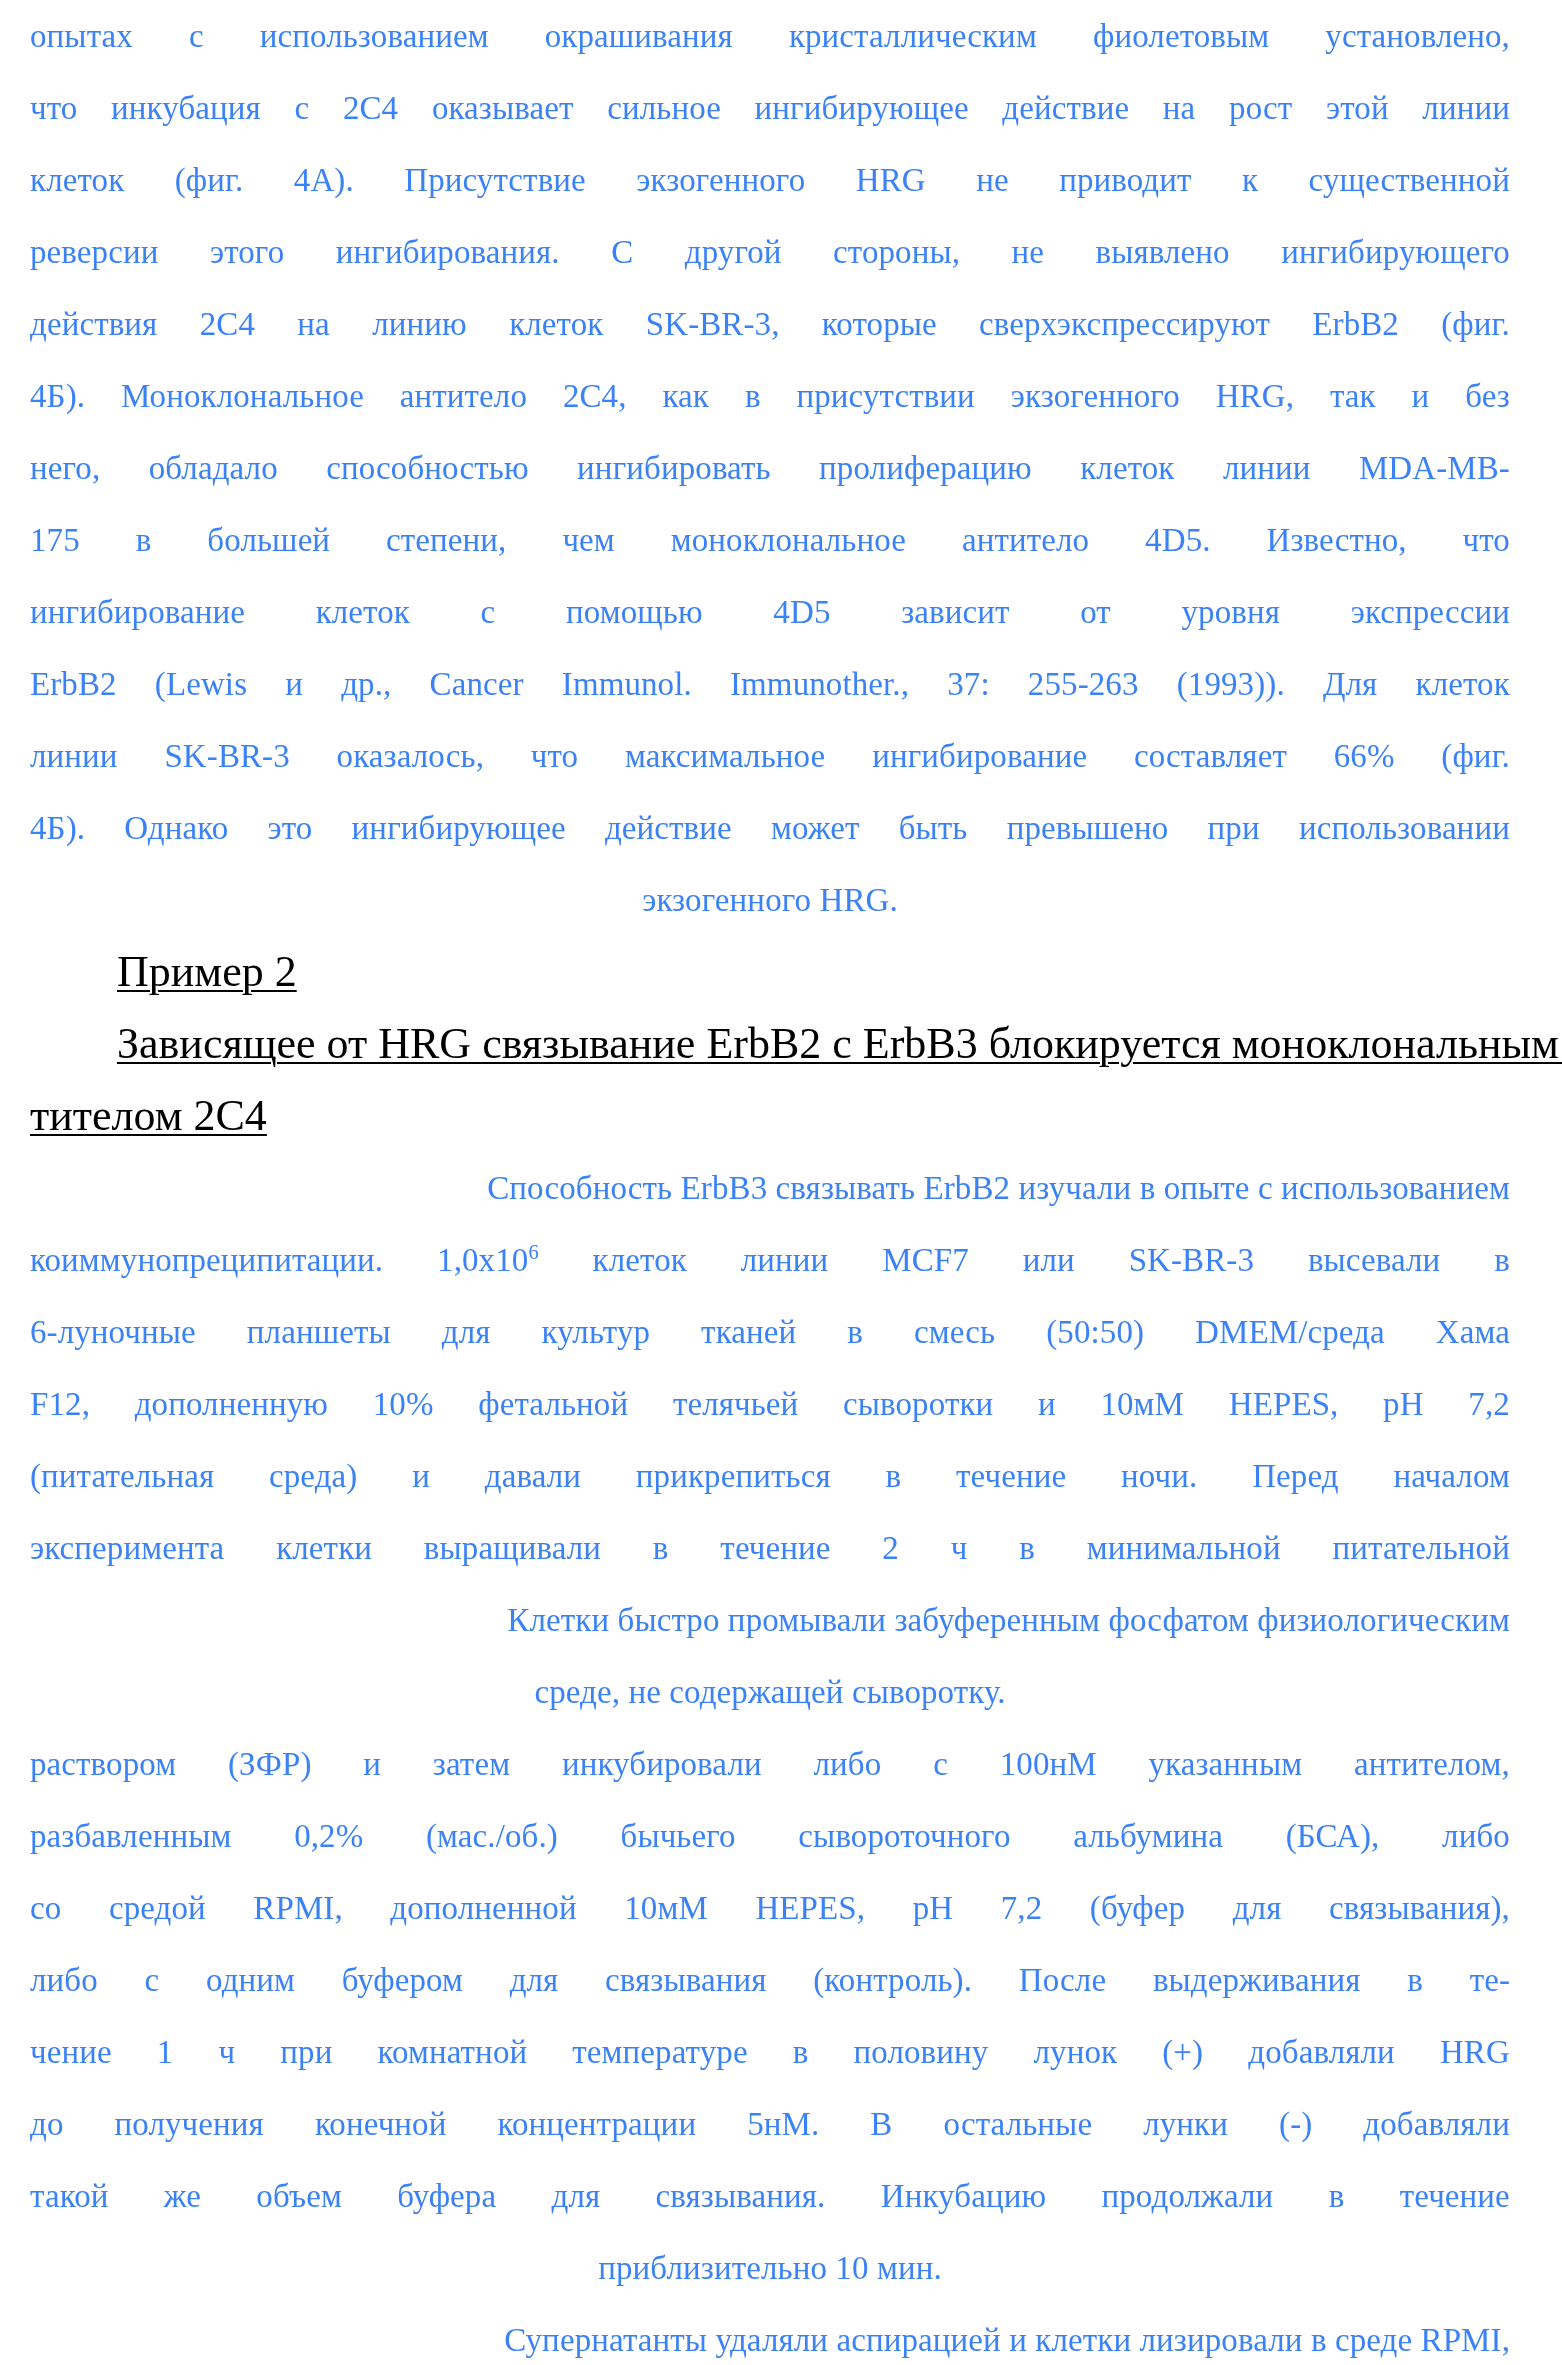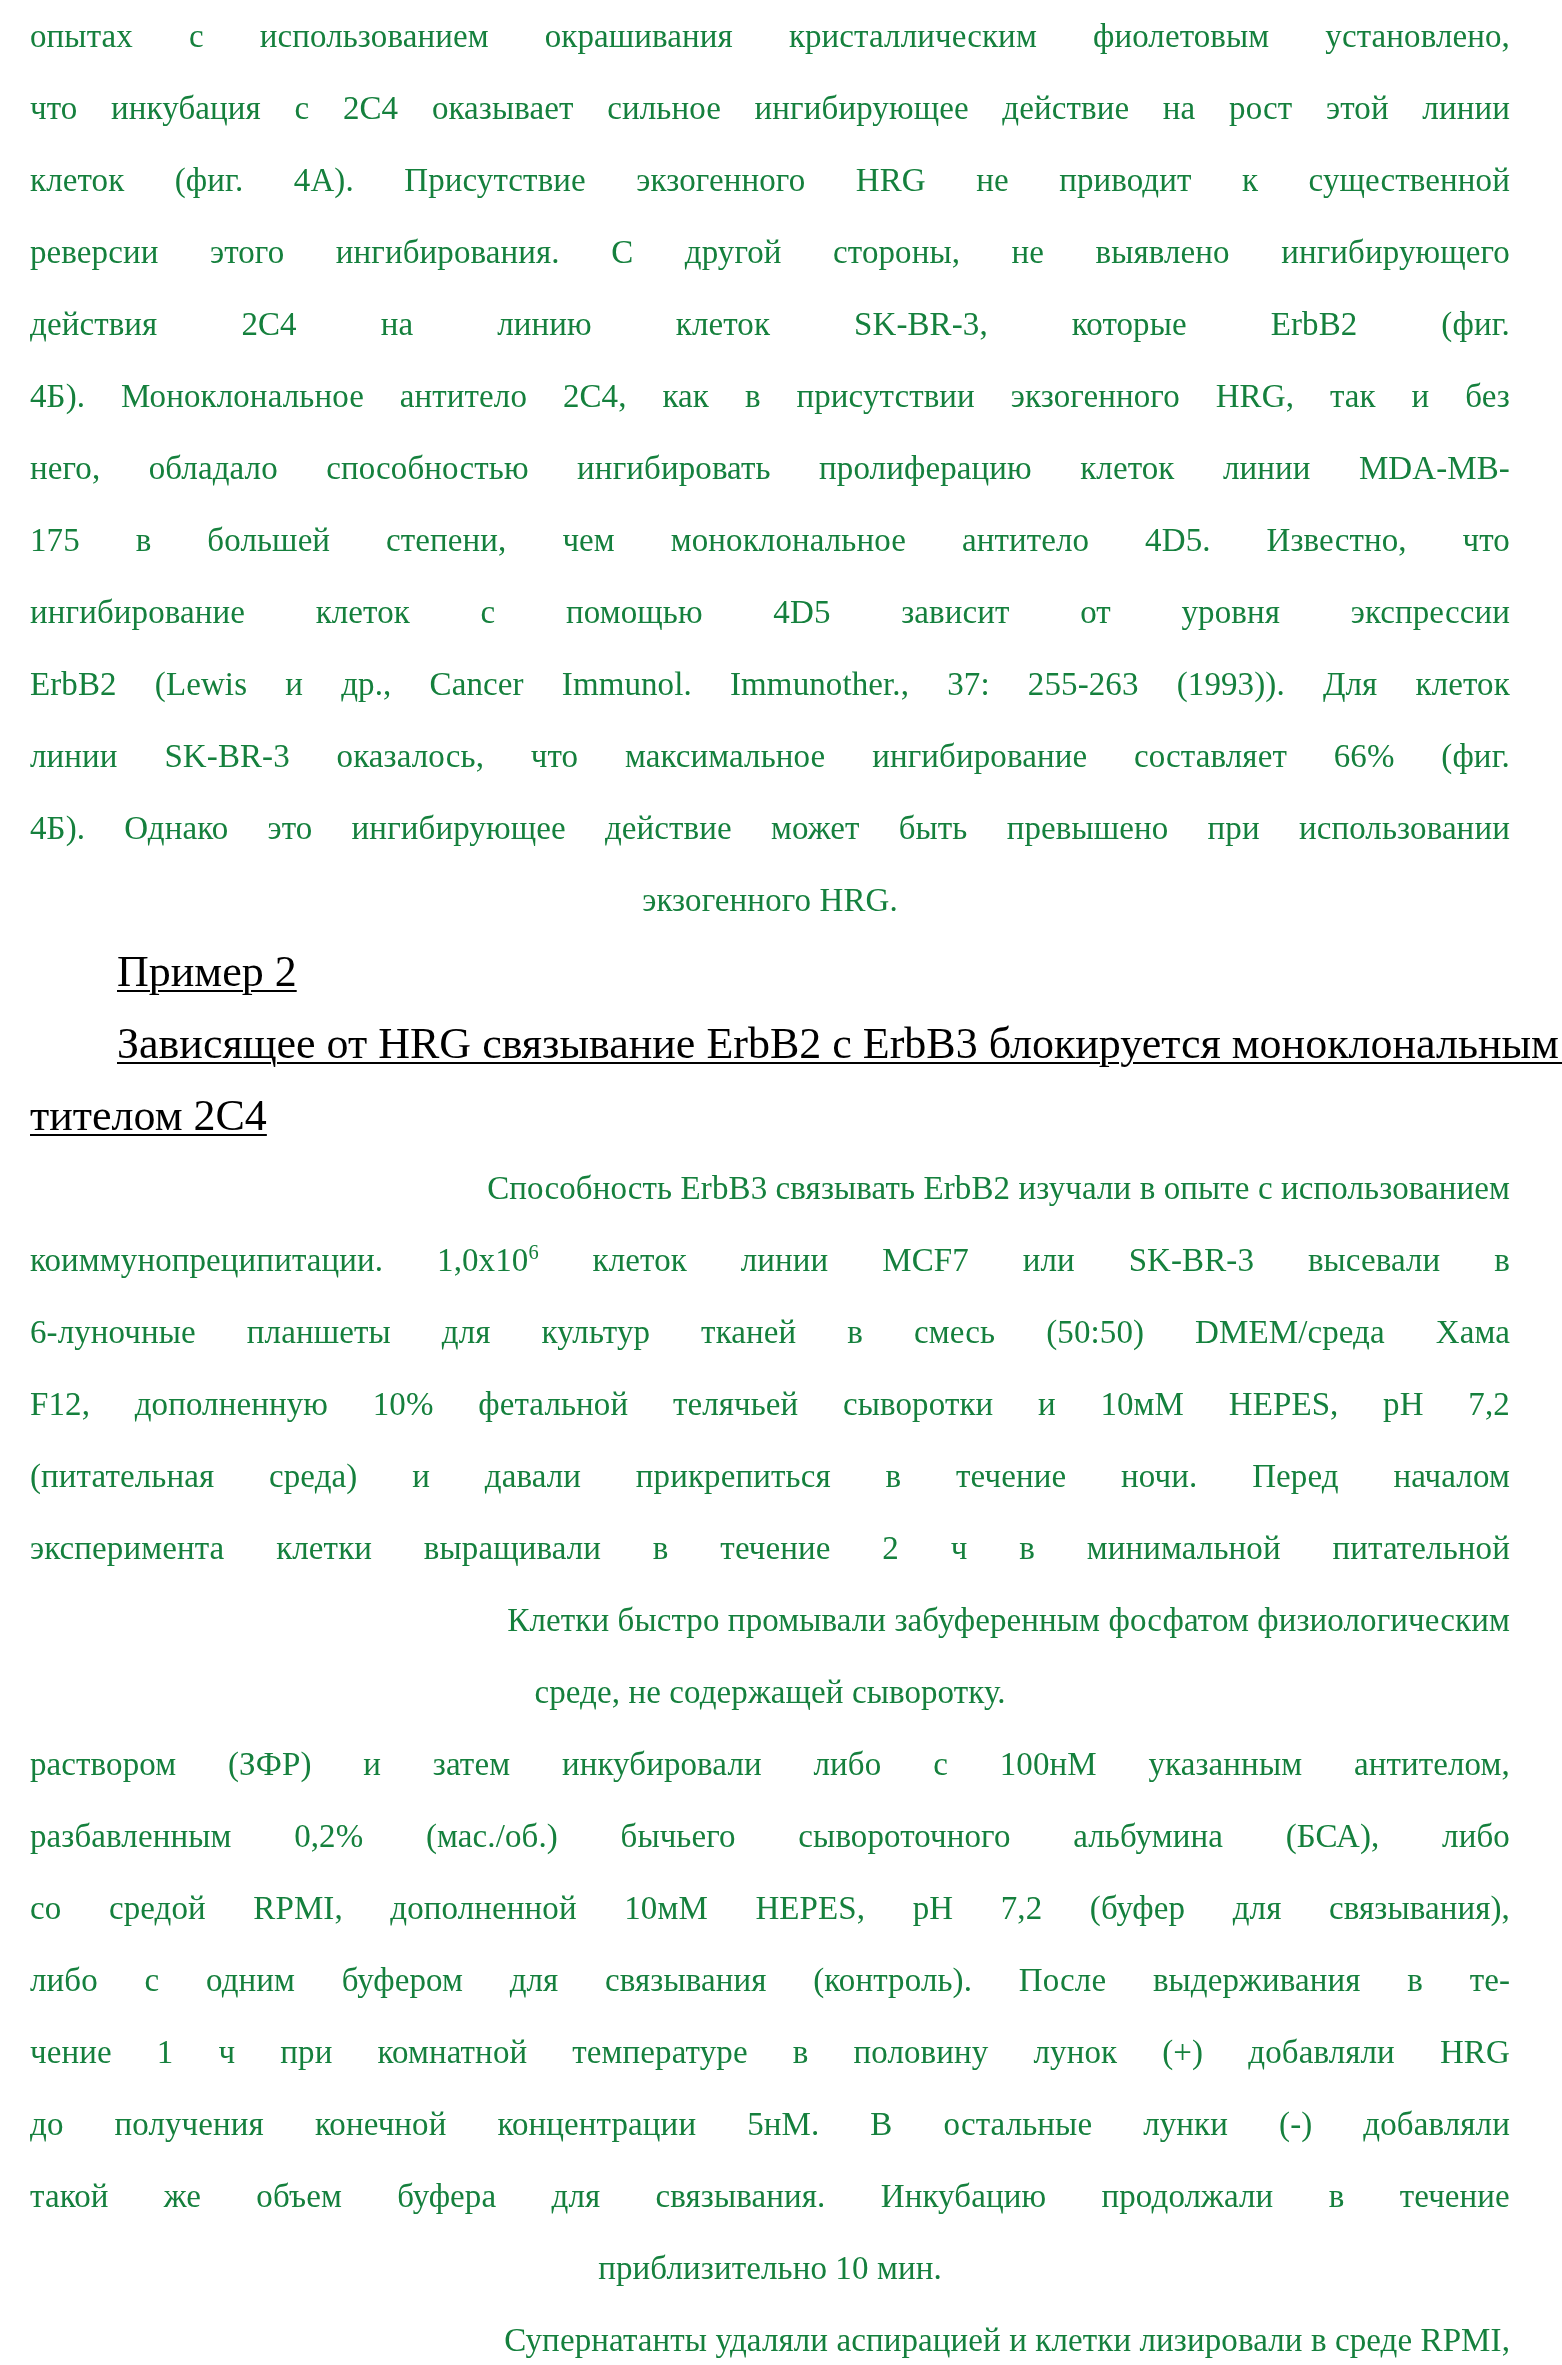--- a/index.html
+++ b/index.html
@@ -33,7 +33,7 @@
     height: 72px;
     white-space: nowrap;
     letter-spacing: 0.1px;
-    color: #15803d;
+    color: #3b82f6;
   }
   
   .line.just {

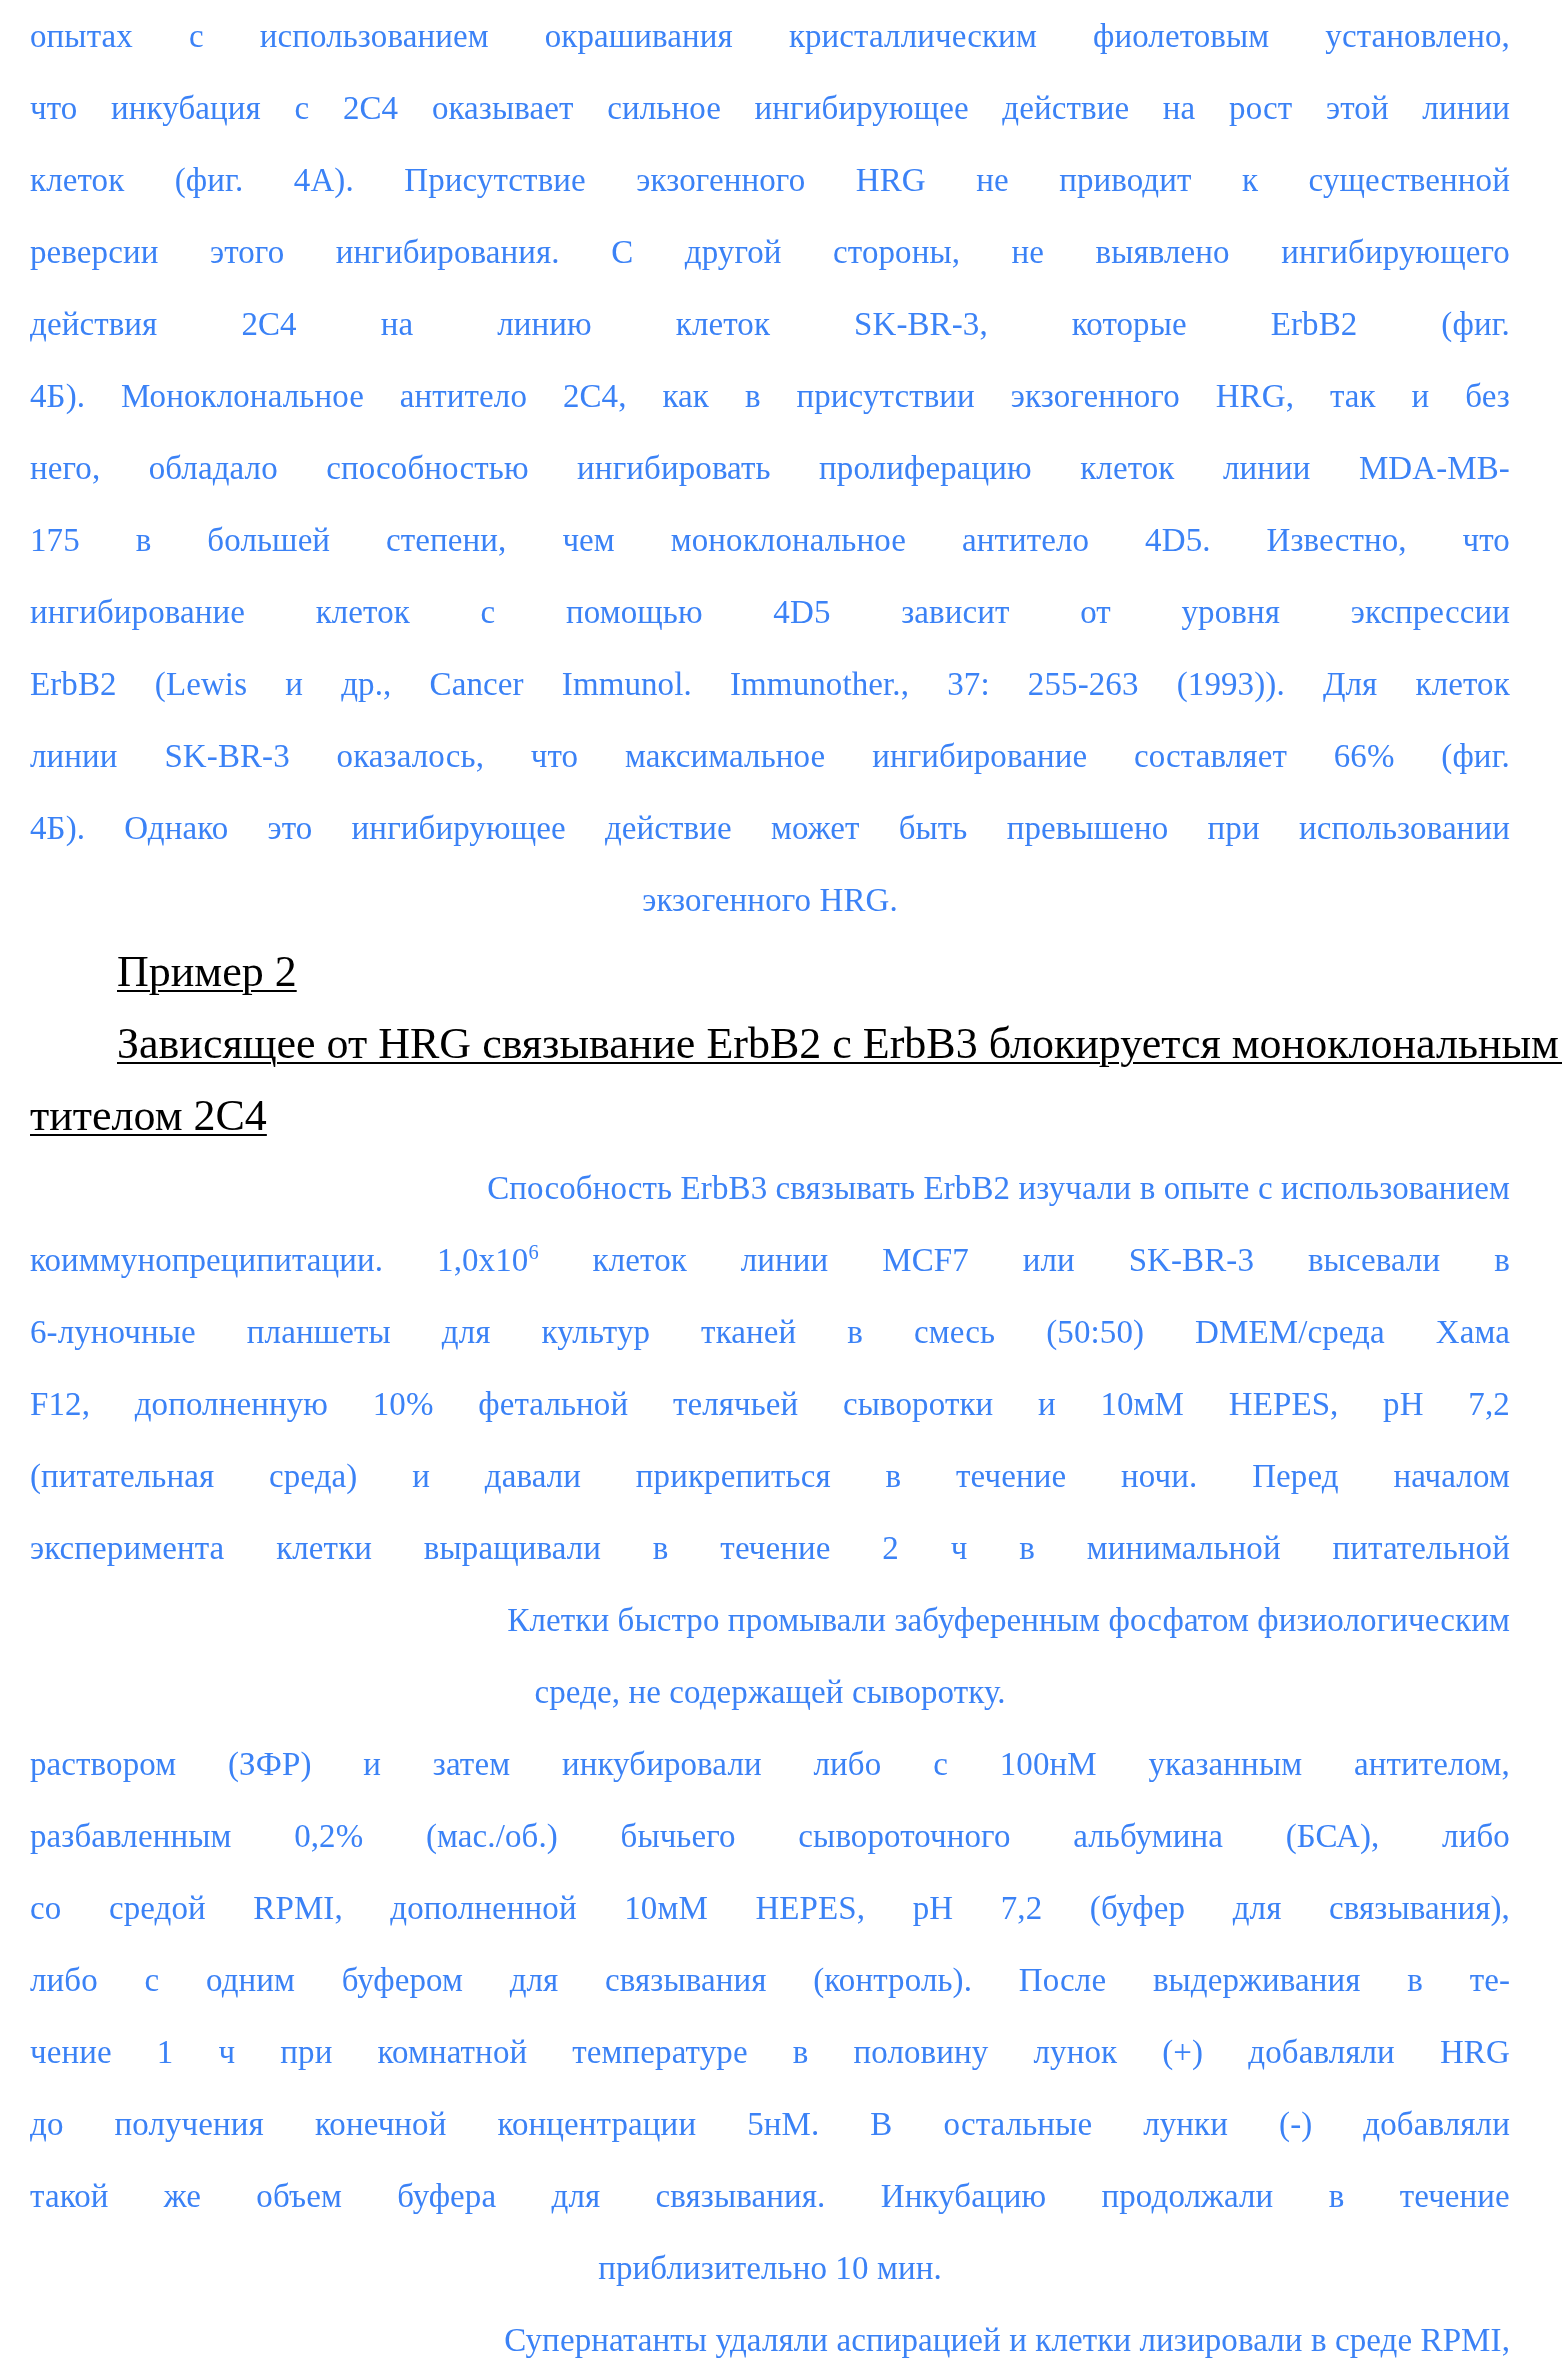--- a/index.html
+++ b/index.html
@@ -134,6 +134,7 @@
         <span class="w">клеток</span>
         <span class="w">SK-BR-3,</span>
         <span class="w">которые</span>
+        <span class="w">сверхэкспрессируют</span>
         <span class="w">ErbB2</span>
         <span class="w">(фиг.</span>
     </div>

